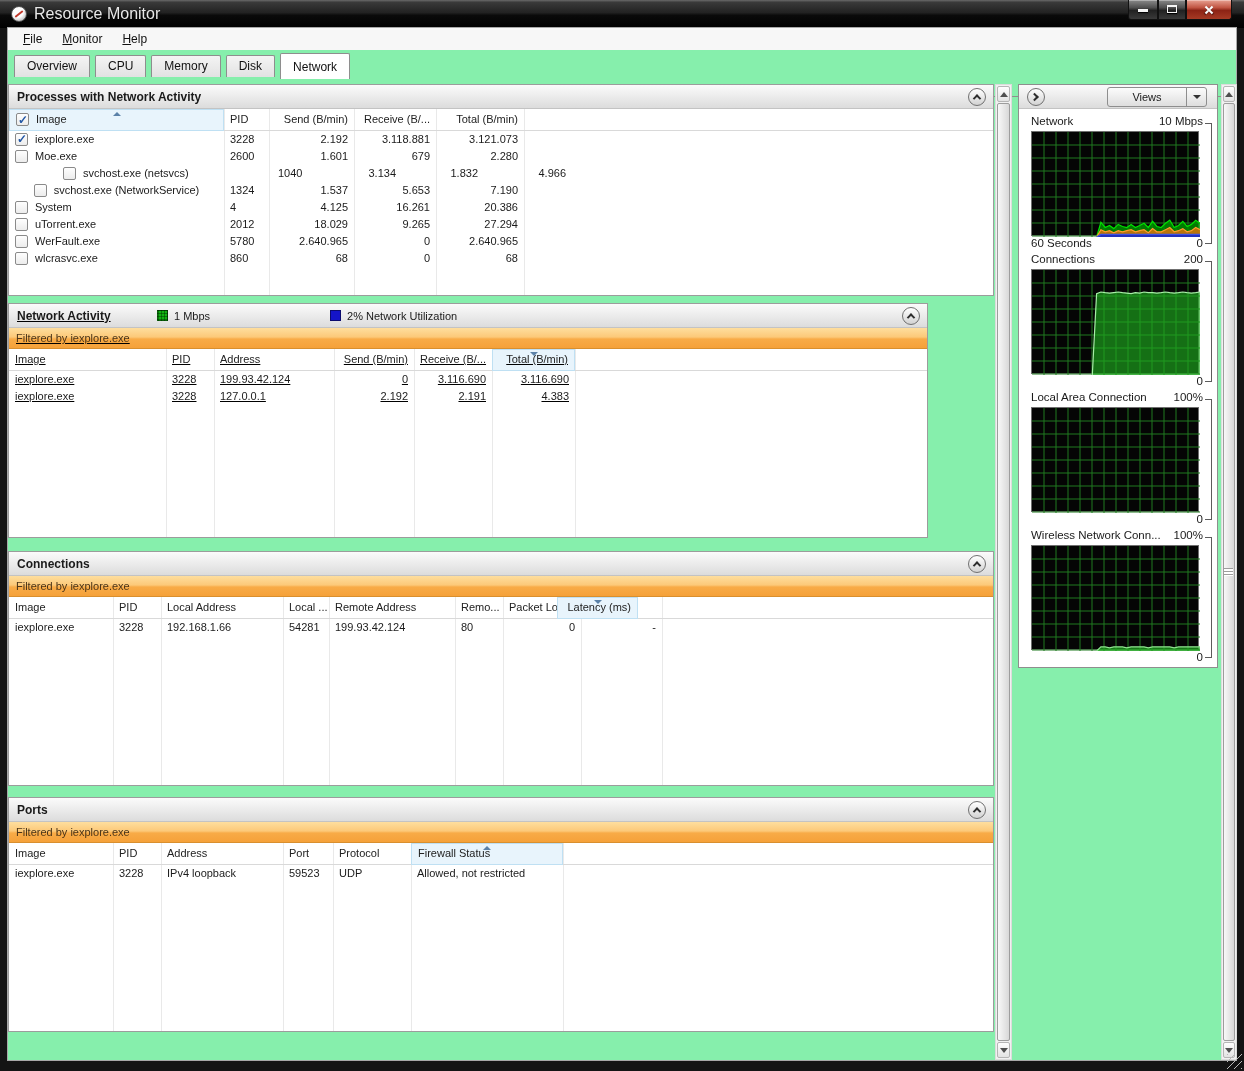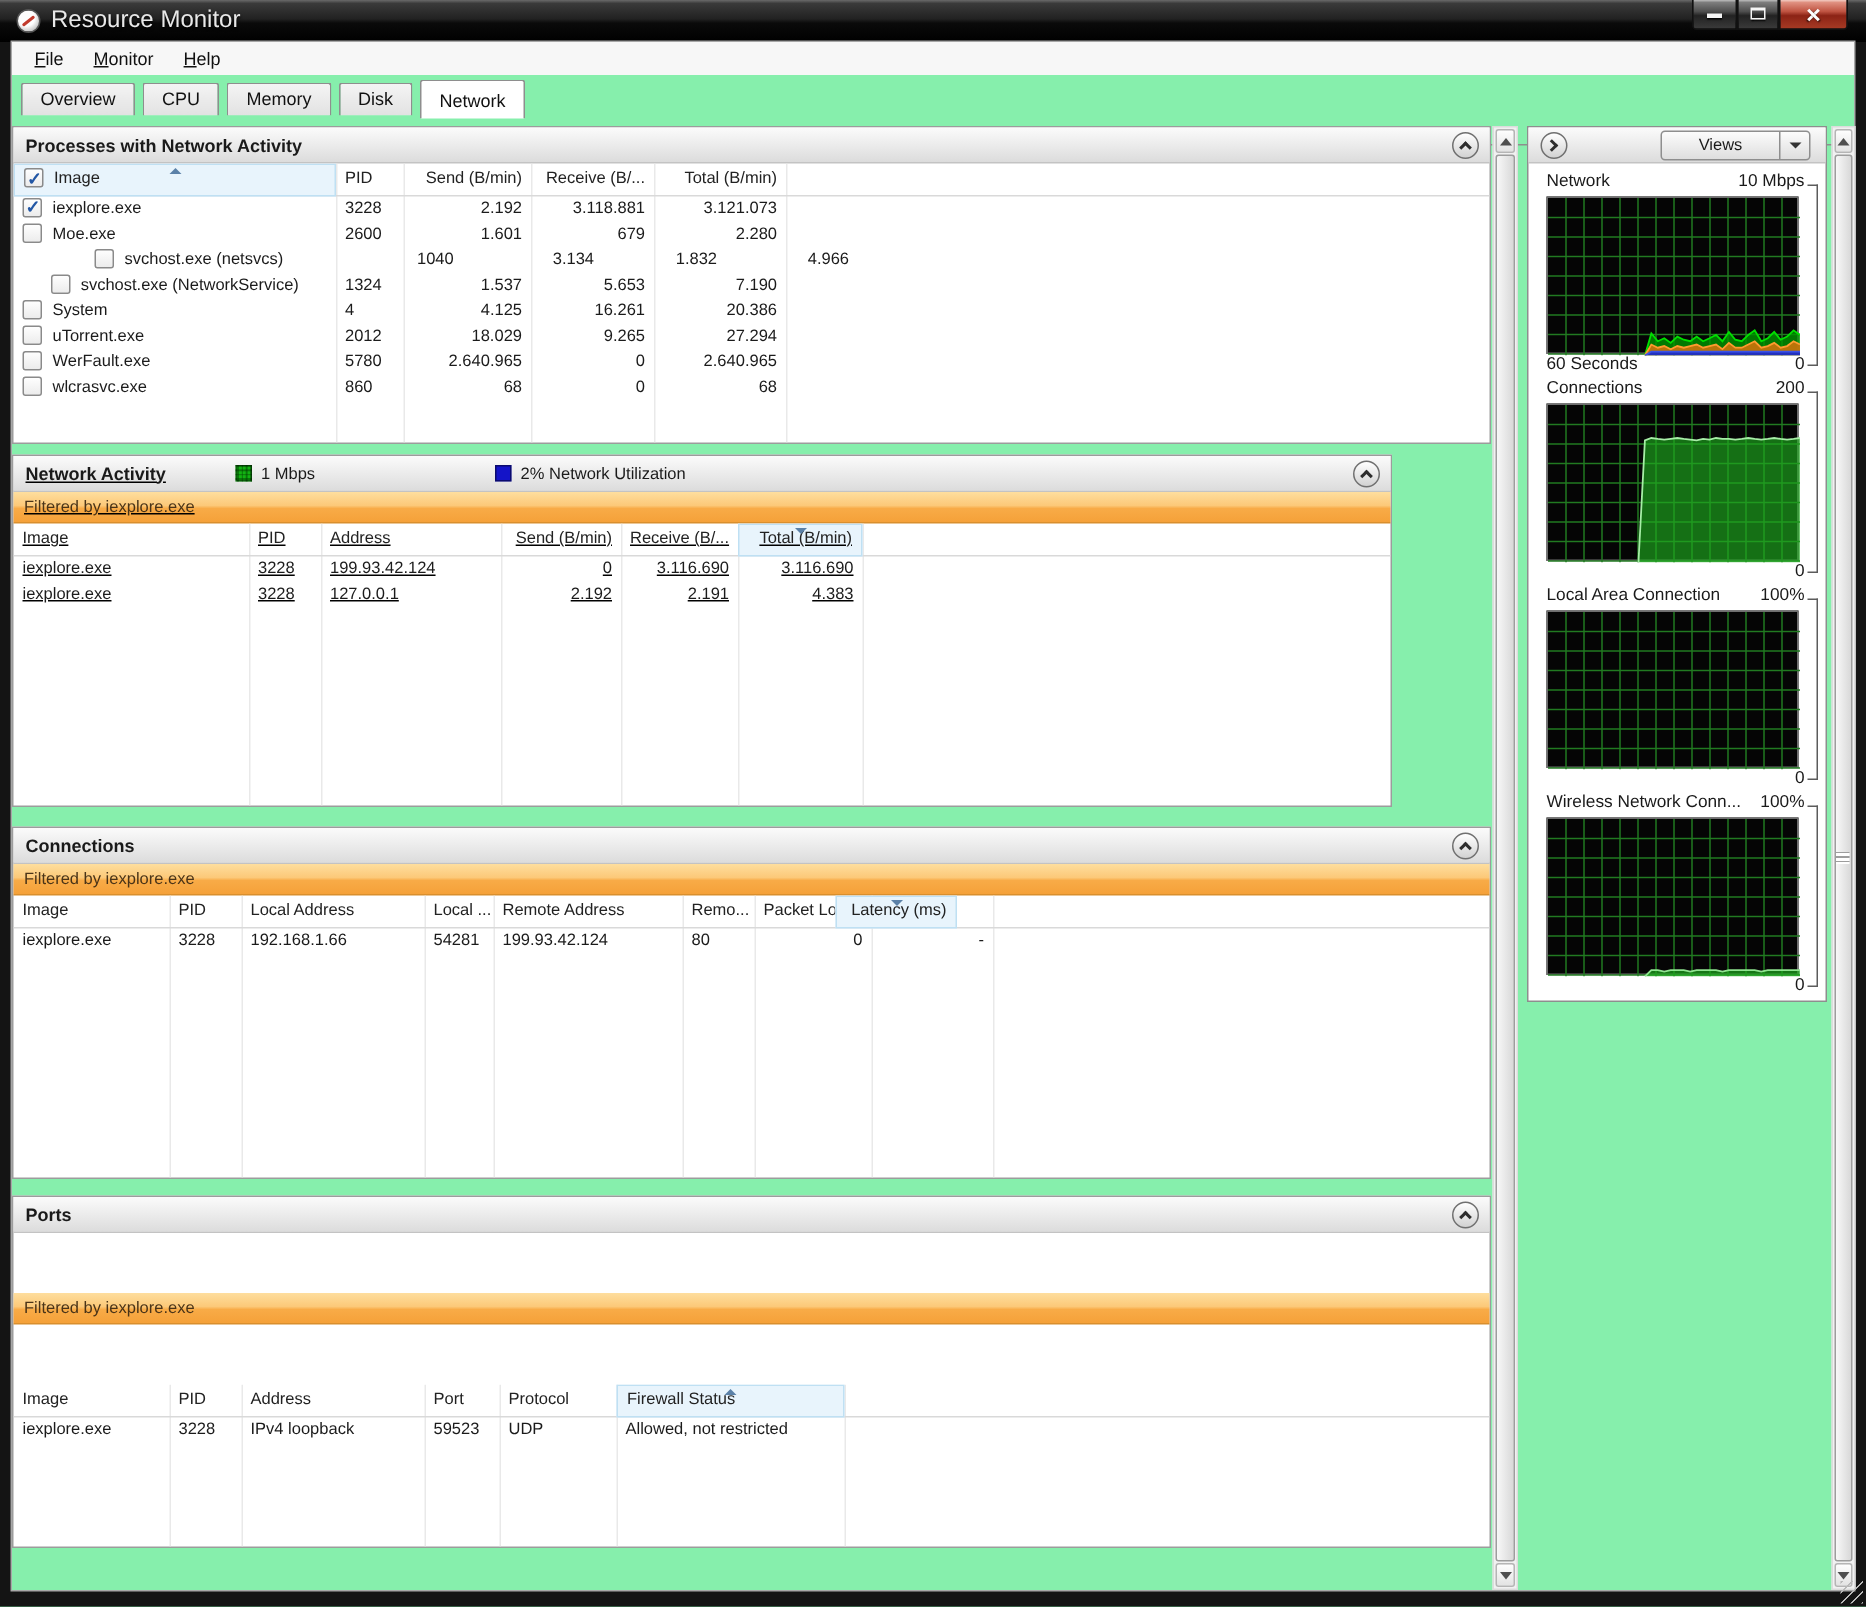--- a/index.html
+++ b/index.html
@@ -331,7 +331,7 @@
         </div>
     </div>
 
-    <div class="section" style="left:0;top:769px;width:986px;height:235px;gap:40px;">
+    <div class="section" style="left:0;top:769px;width:986px;height:235px;">
       <div class="sec-header">
         <span class="sec-title">Ports</span>
         <div class="collapse-btn">

